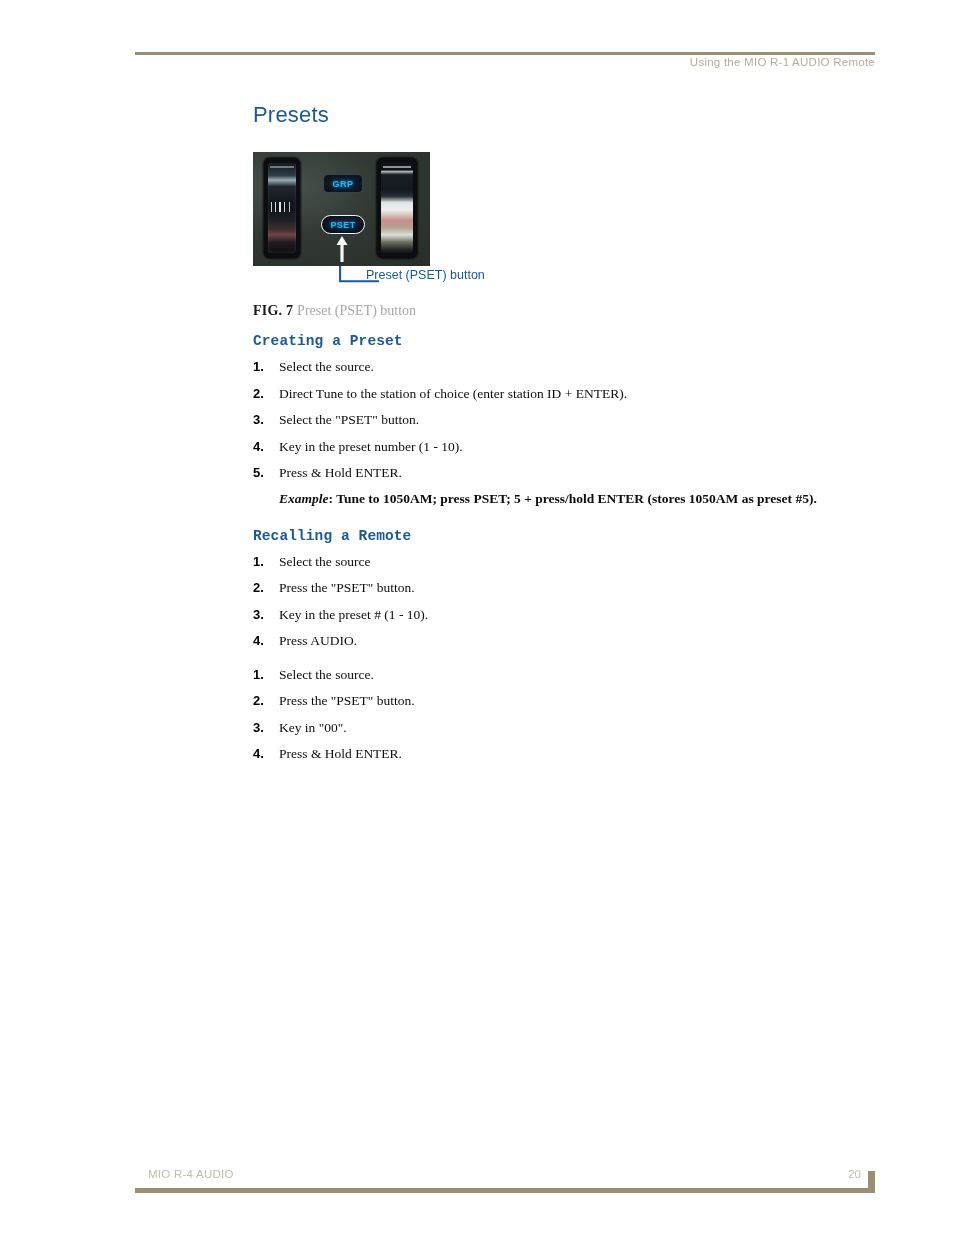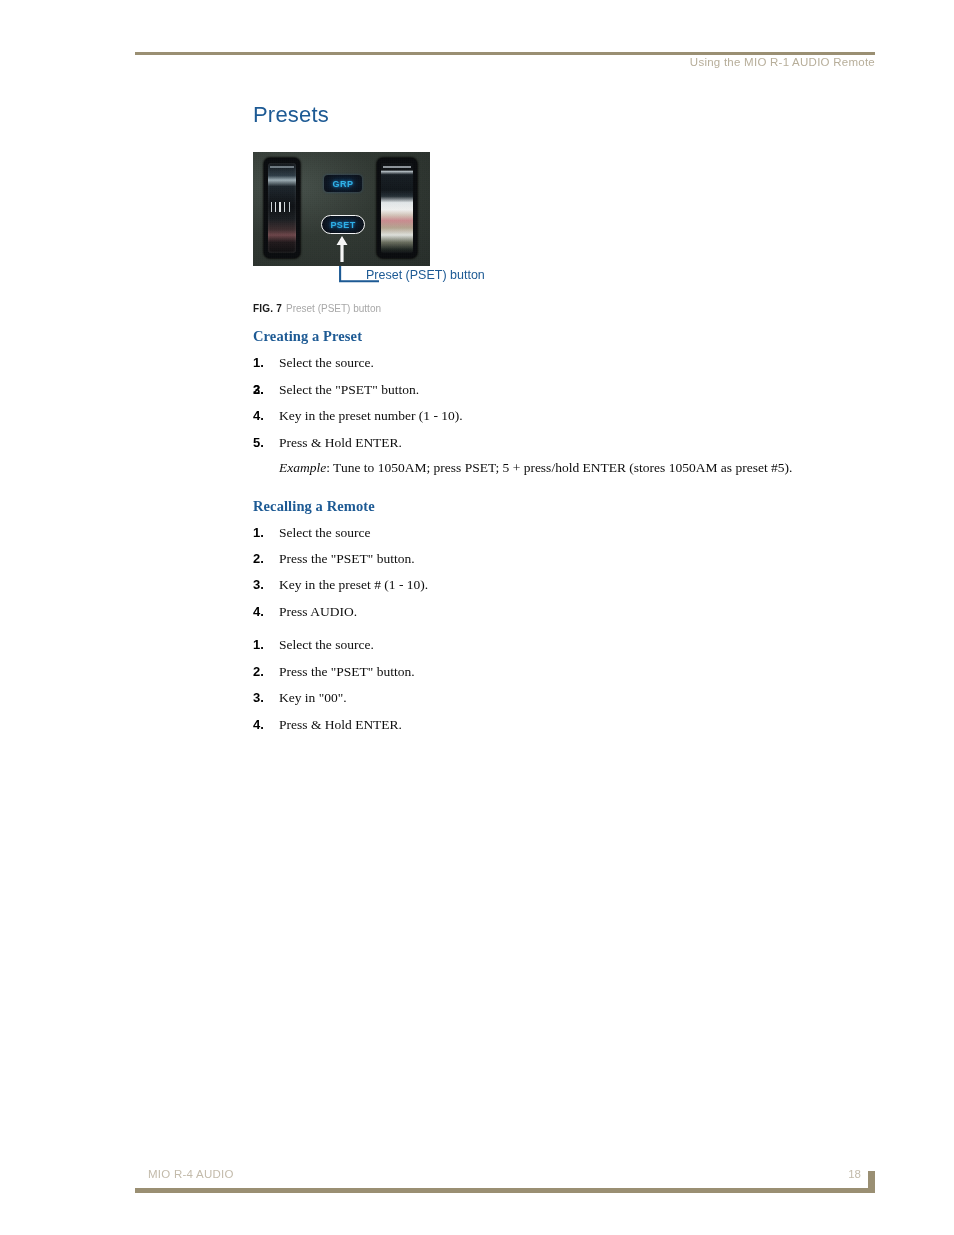--- a/index.html
+++ b/index.html
@@ -239,8 +239,8 @@
 
   .fig-caption {
     margin-top: 37px;
-    font-family: Liberation Sans, sans-serif;
-    font-size: 10px;
+    font-family: Liberation Serif, serif;
+    font-size: 14px;
     white-space: nowrap;
   }
   .fig-caption .fig-num {

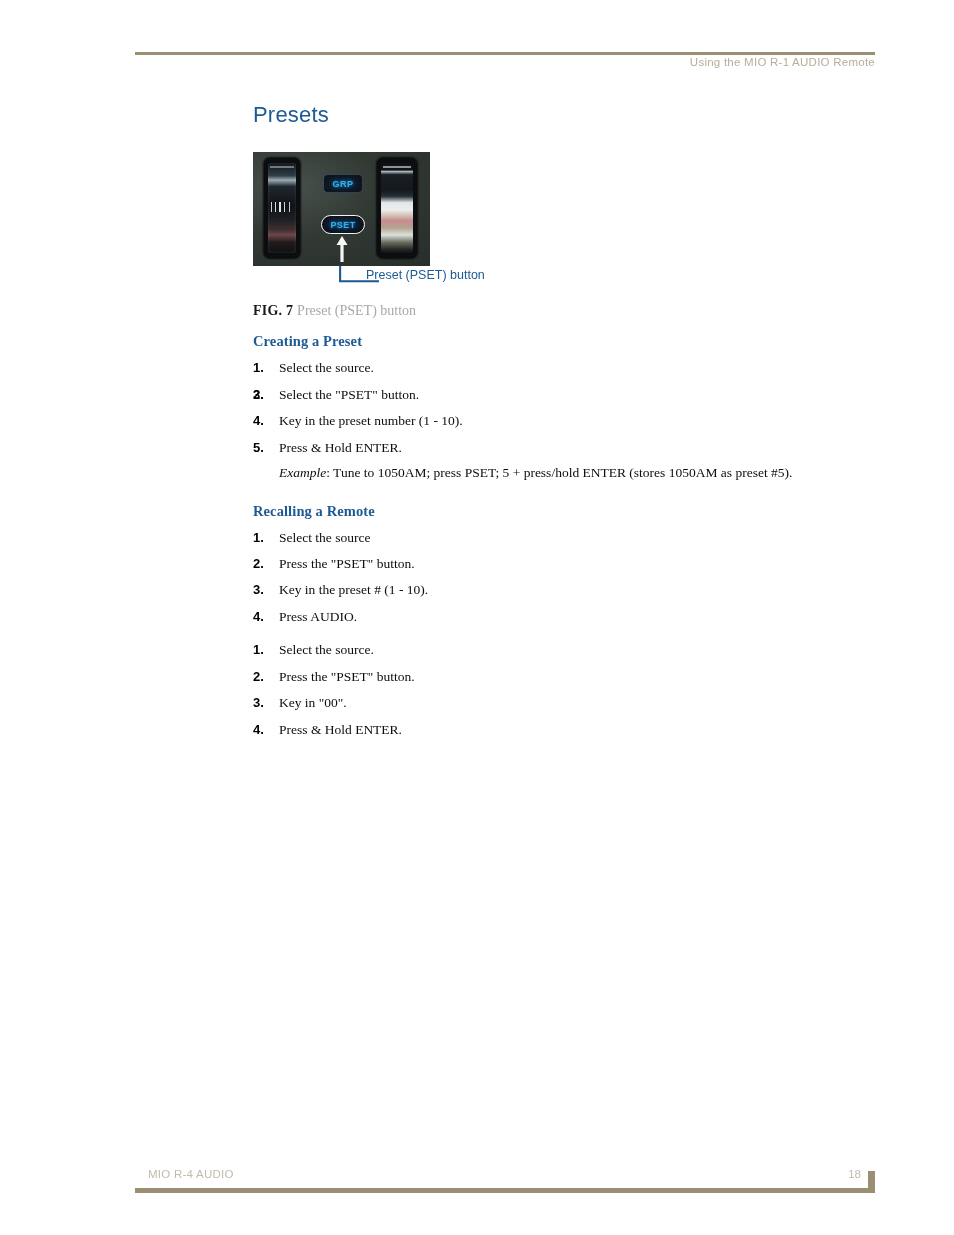--- a/index.html
+++ b/index.html
@@ -256,7 +256,7 @@
   
   h2.section-title {
     margin: 14px 0 0 0;
-    font-family: Liberation Serif, serif;
+    font-family: Liberation Mono, monospace;
     font-size: 14.5px;
     font-weight: bold;
     color: #1d5a94;

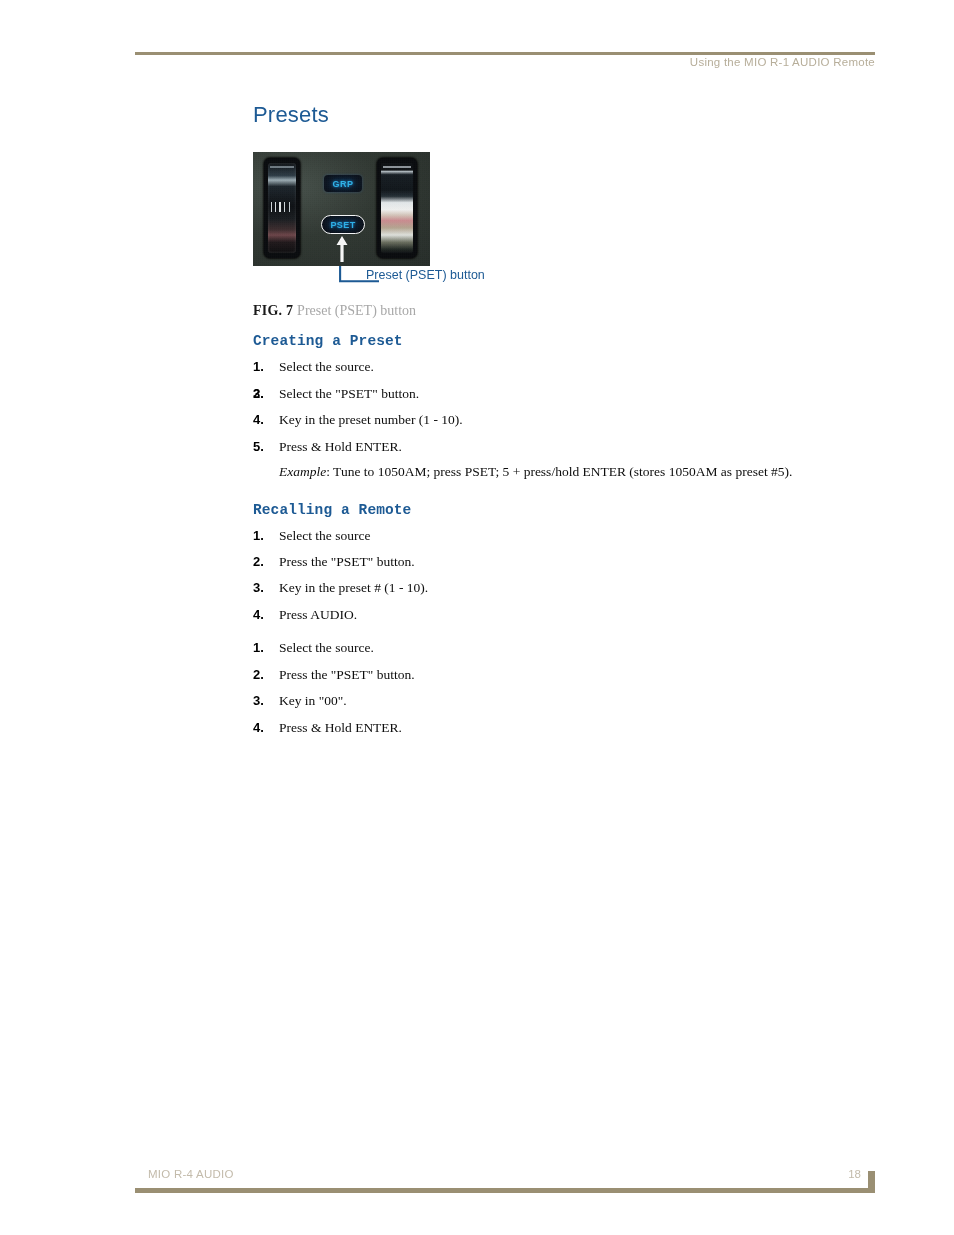--- a/index.html
+++ b/index.html
@@ -399,6 +399,7 @@
     </li>
     <li>
       <span class="num">2.</span>
+      <span>Direct Tune to the station of choice (enter station ID + ENTER).</span>
     </li>
     <li>
       <span class="num">3.</span>

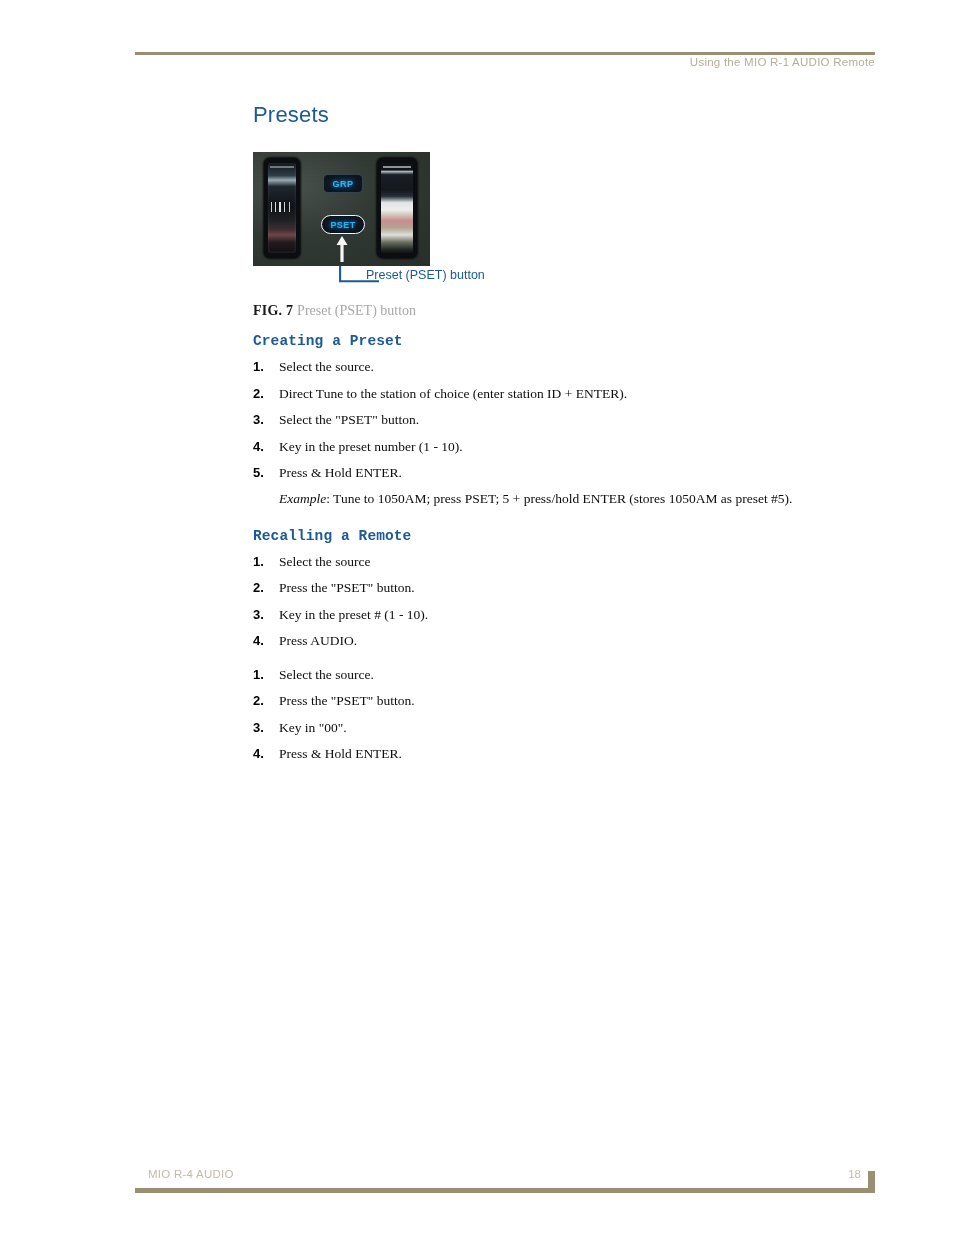--- a/index.html
+++ b/index.html
@@ -292,6 +292,7 @@
     font-size: 13.5px;
     color: #0d0d0d;
     line-height: 1.22;
+    font-weight: bold;
   }
   p.example .ex-word { font-style: italic; }
 

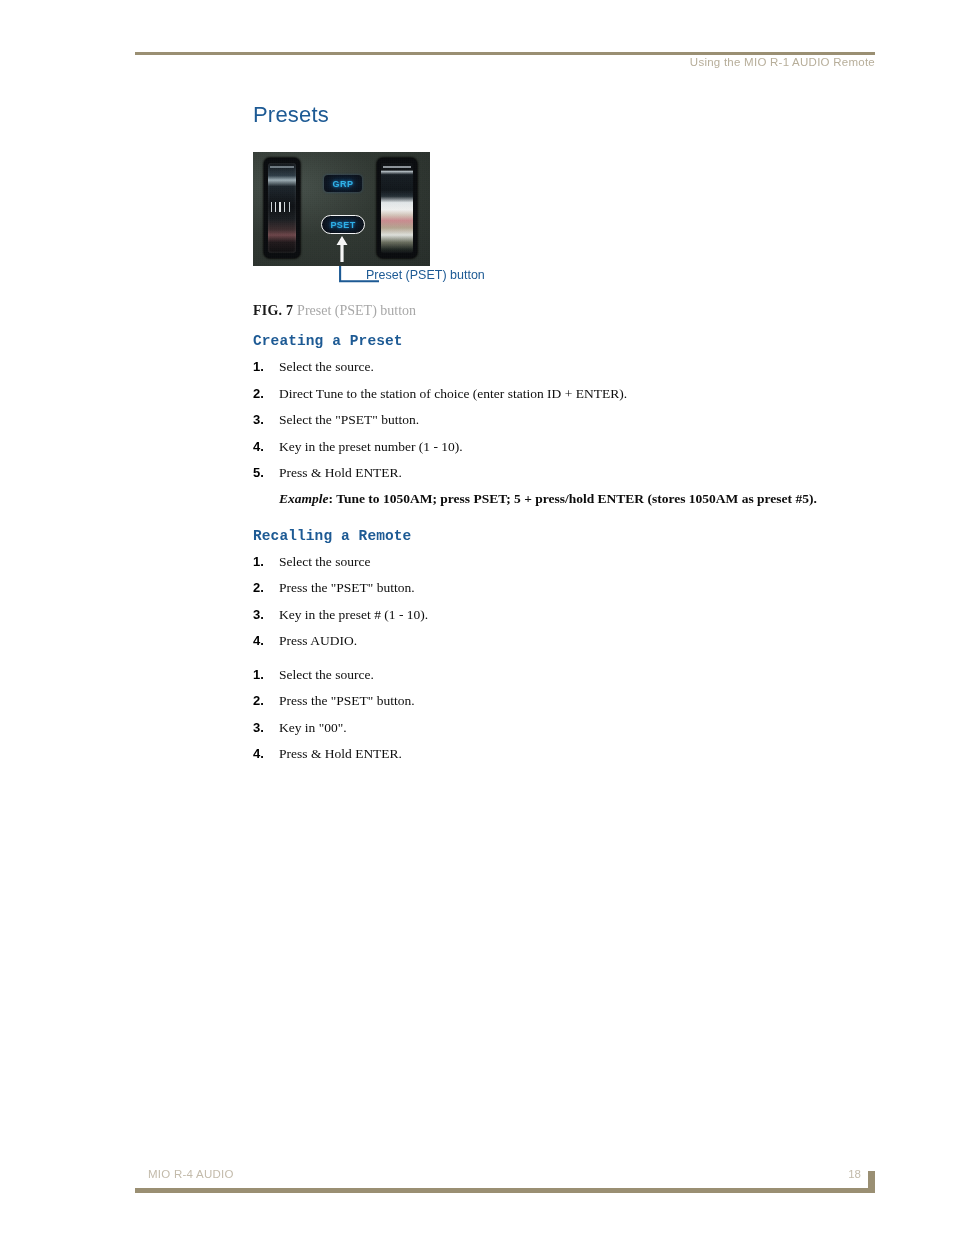--- a/index.html
+++ b/index.html
@@ -464,7 +464,7 @@
 
 <div class="page-footer">
   <div class="footer-text-left">MIO R-4 AUDIO</div>
-  <div class="footer-page-number">18</div>
+  <div class="footer-page-number">20</div>
   <div class="footer-rule"></div>
   <div class="footer-tab"></div>
 </div>

